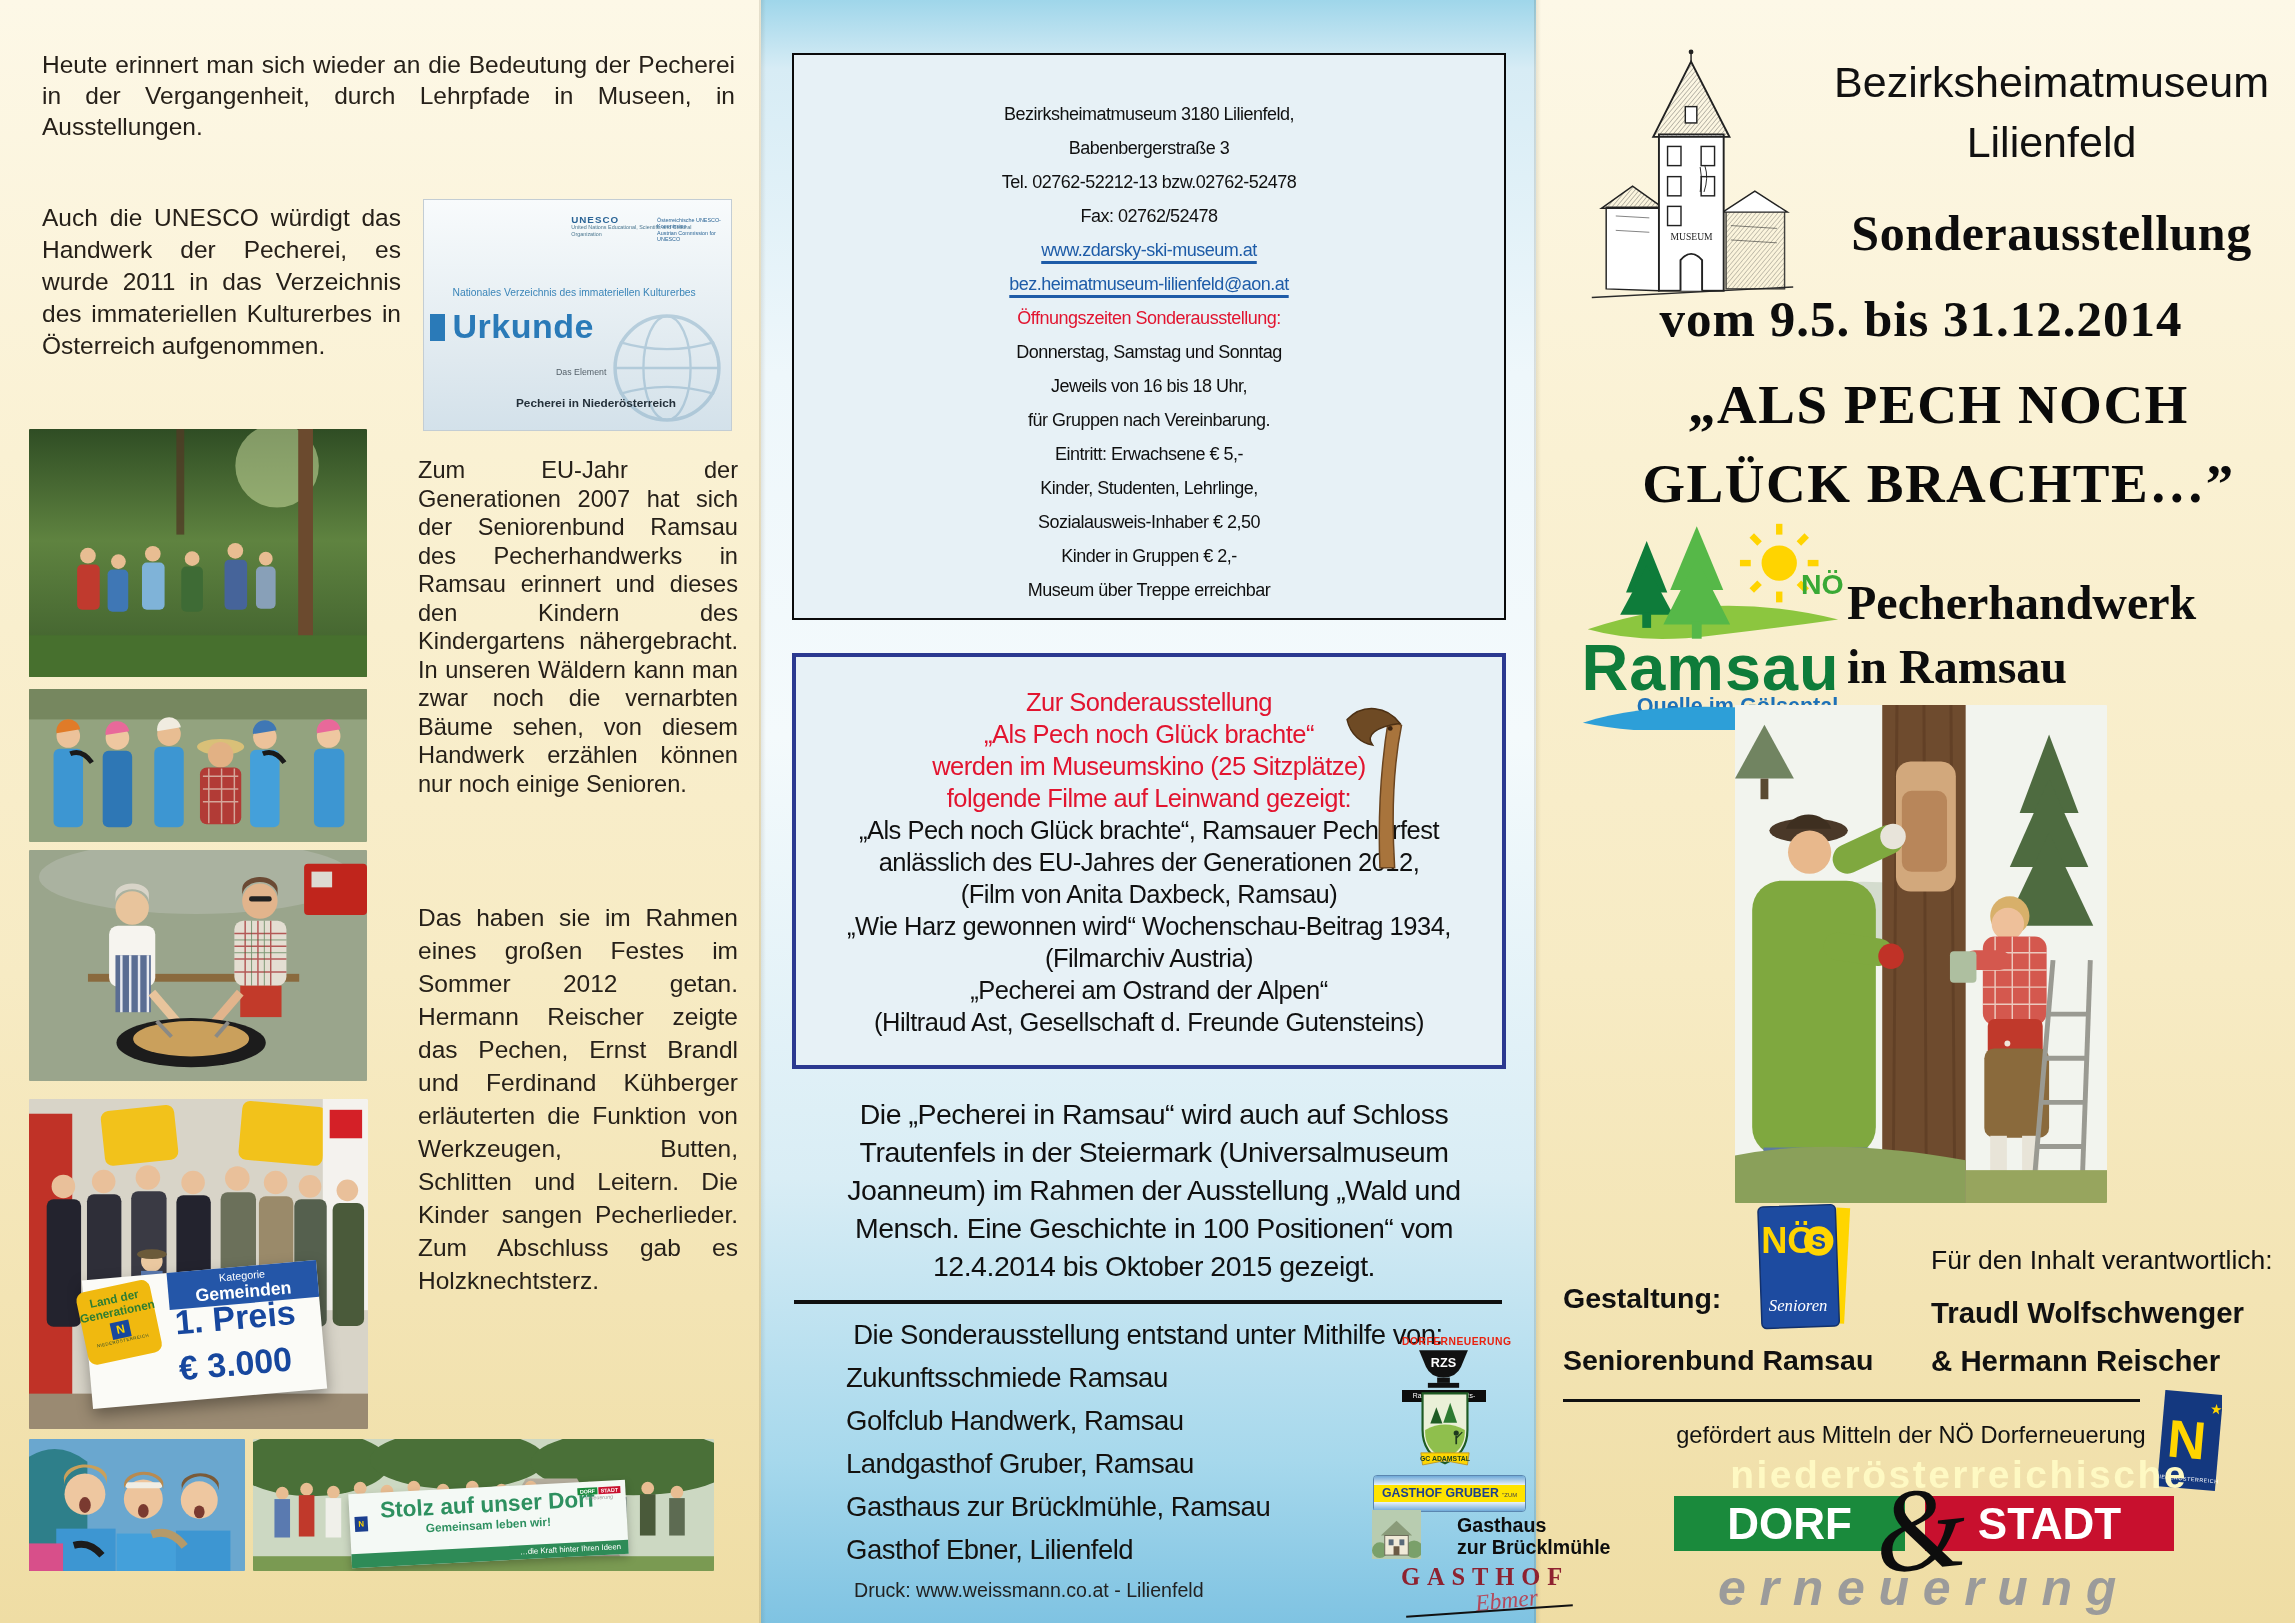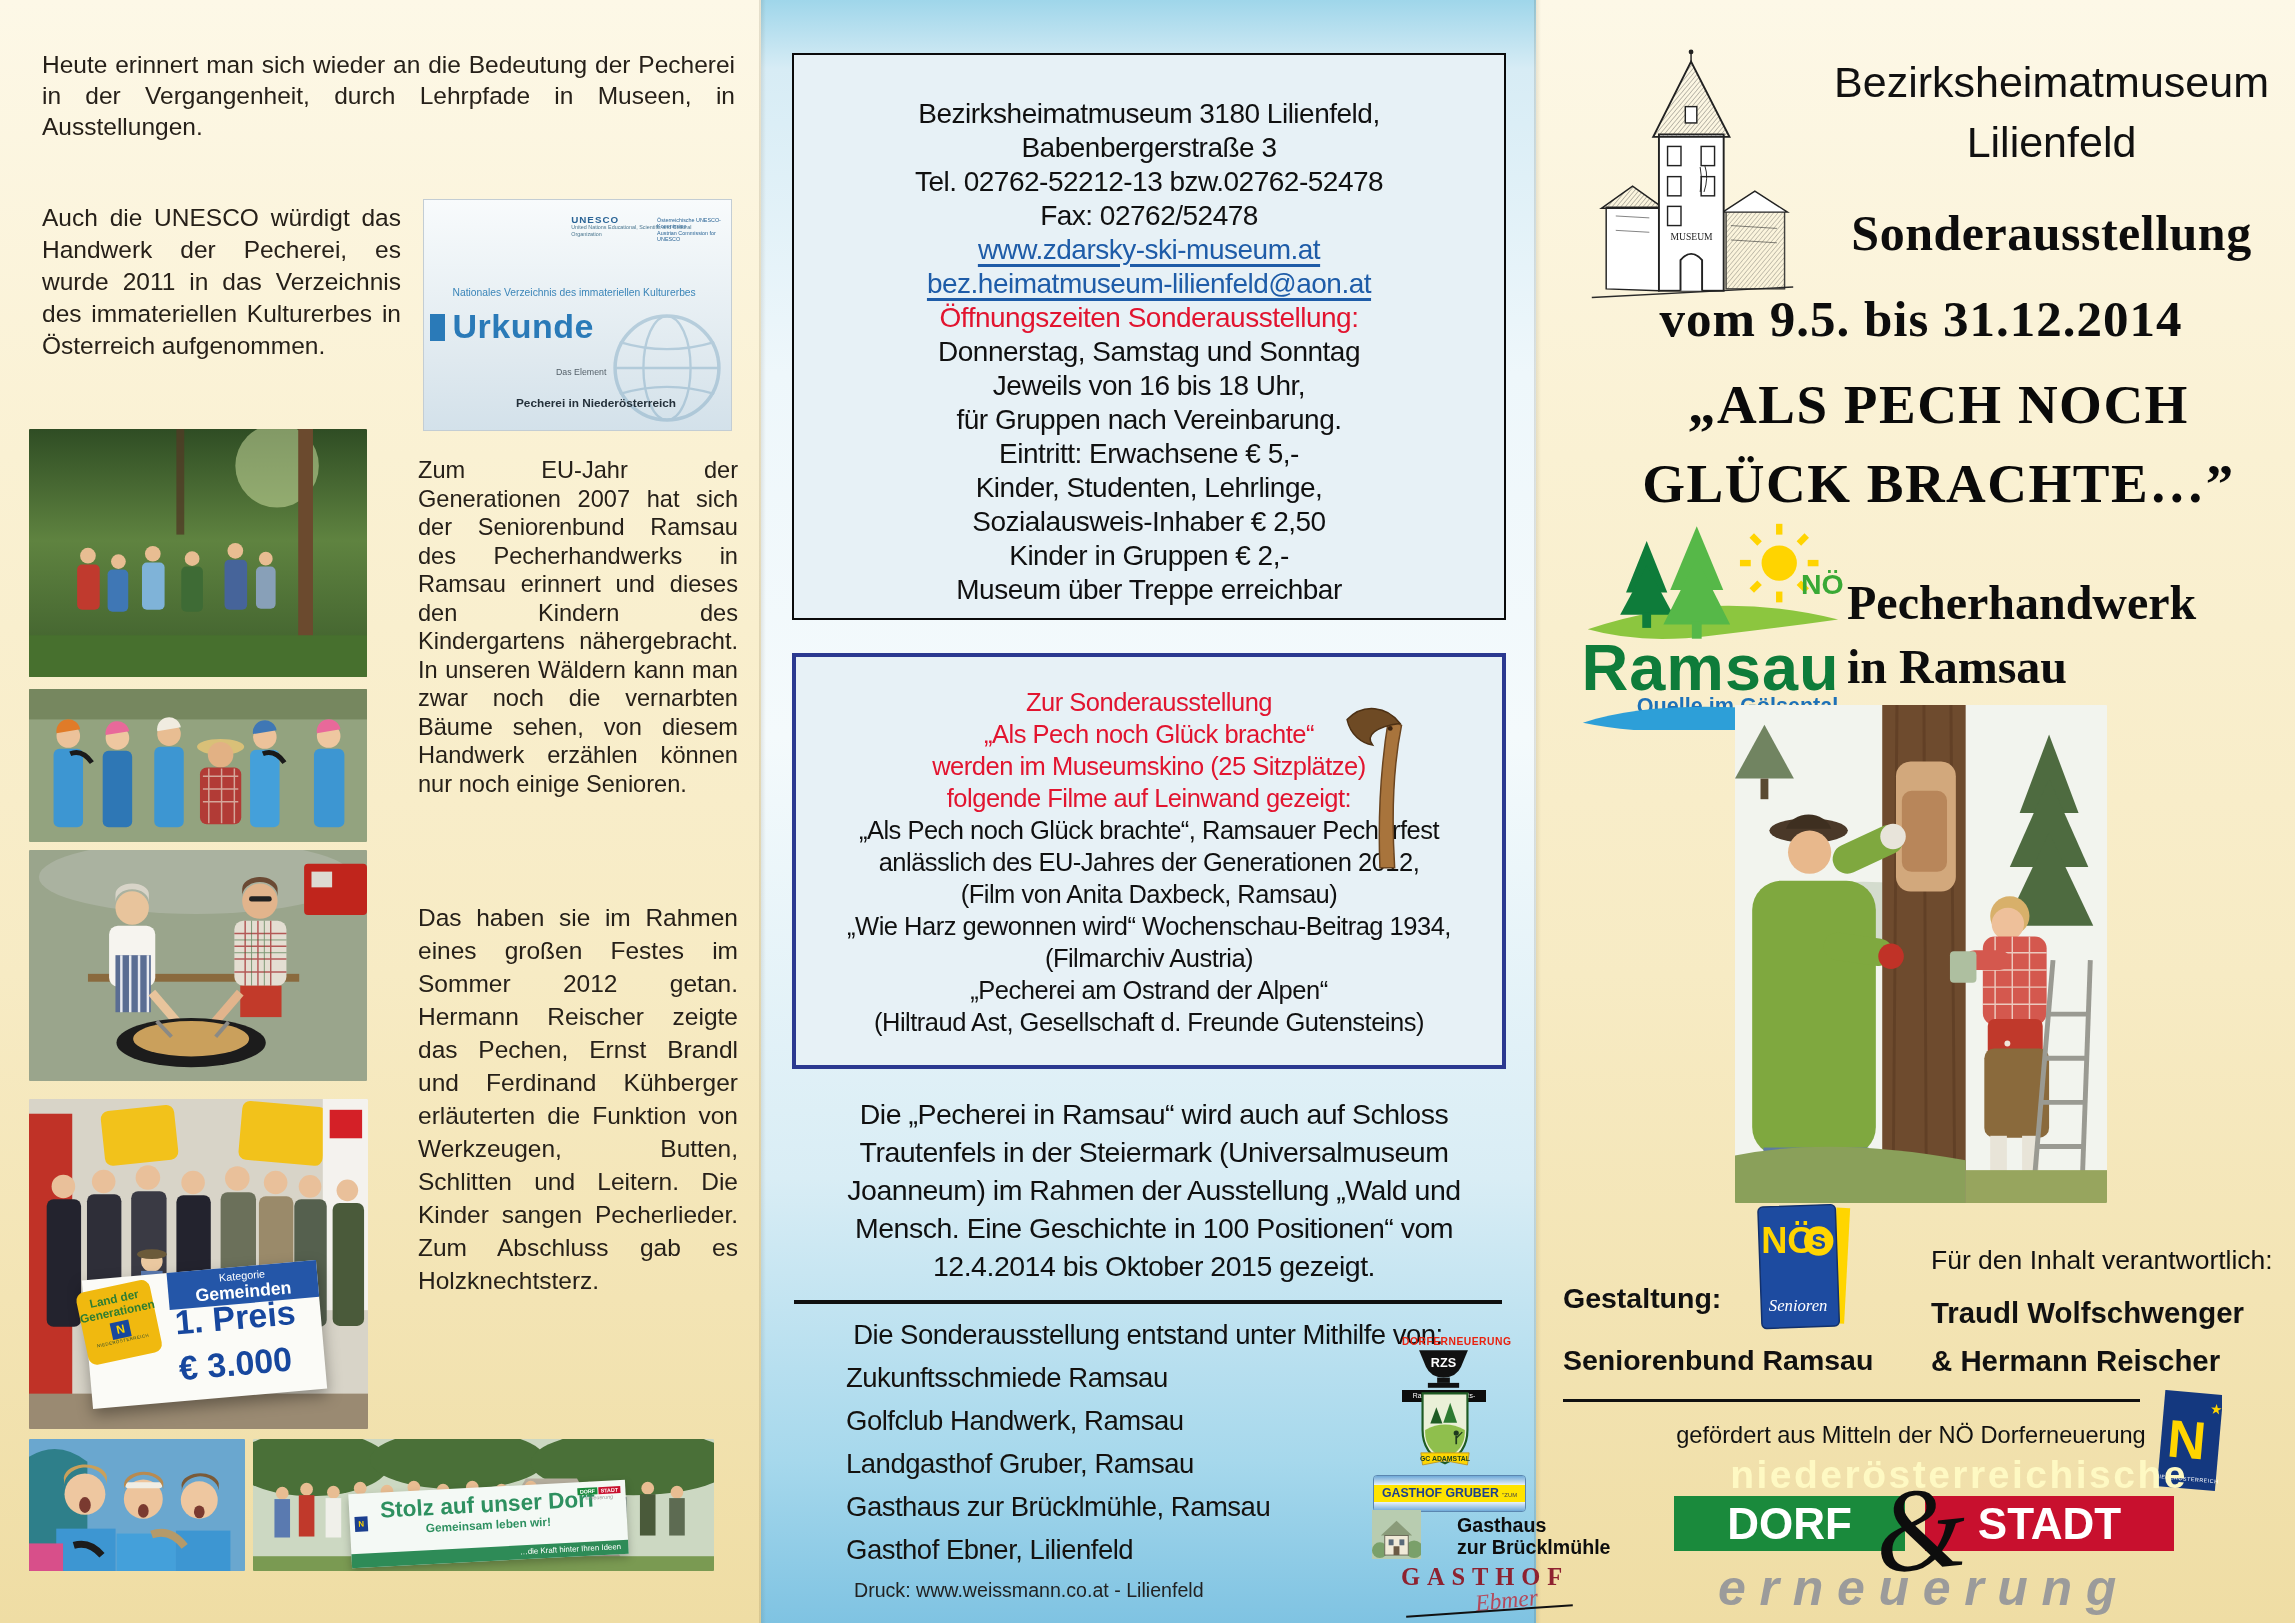--- a/index.html
+++ b/index.html
@@ -18,7 +18,7 @@
   
   .ibox{background:#e7f1f6;border:2.9px solid #0a0a0a;text-align:center;padding-top:42px;}
   .fbox{background:#e7f1f6;border:4.9px solid #2b3990;text-align:center;padding-top:29.4px;}
-  .ml{font-size:28px;line-height:34px;letter-spacing:-0.5px;color:#101010;}
+  .ml{font-size:18px;line-height:34px;letter-spacing:-0.5px;color:#101010;}
   .fl{font-size:25.5px;line-height:32px;letter-spacing:-0.5px;color:#101010;}
   .red{color:#e2142f;}
   .lnk{color:#1e5ca8;text-decoration:underline;text-underline-offset:4.9px;text-decoration-thickness:2.5px;}

